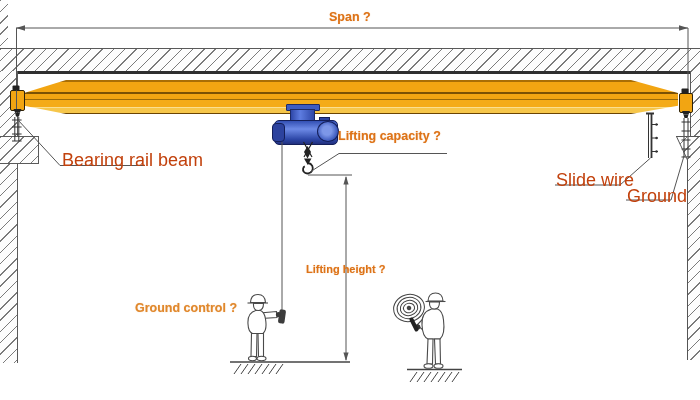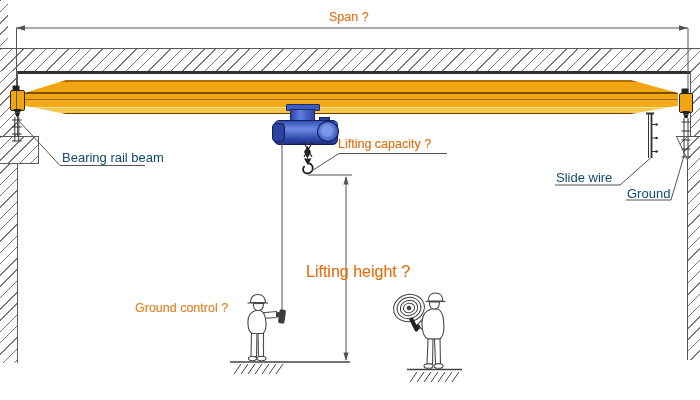--- a/index.html
+++ b/index.html
@@ -62,7 +62,7 @@
     background:radial-gradient(circle at 45% 45%,#7d97e8 0 30%,#3a57bc 70%,#1d2d74);
     border:1px solid #141f5a;}
   
-  .lbl-orange{color:#dd7318;font-weight:normal;font-size:12.5px;white-space:nowrap;
+  .lbl-orange{color:#dd7318;font-weight:bold;font-size:12.5px;white-space:nowrap;
     text-shadow:0 0 1px rgba(228,140,60,.55);}
   .lbl-black{color:#0c4a6e;font-size:13px;white-space:nowrap;}
   #overlay{left:0;top:0;width:700px;height:400px;pointer-events:none;}

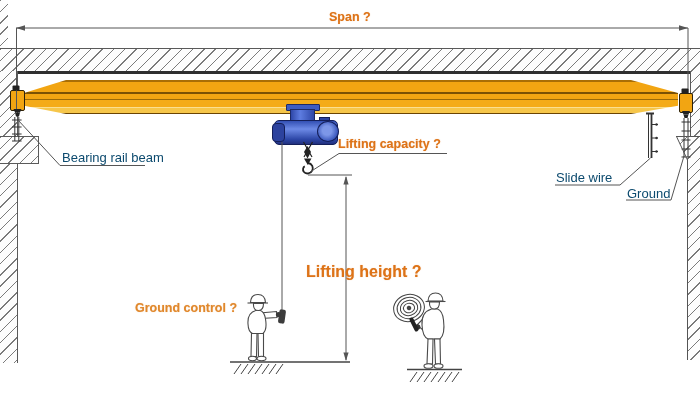--- a/index.html
+++ b/index.html
@@ -220,7 +220,7 @@
 
   <div class="abs lbl-orange" style="left:329px;top:10px;">Span ?</div>
   <div class="abs lbl-black" style="left:62px;top:150px;">Bearing rail beam</div>
-  <div class="abs lbl-orange" style="left:338px;top:137px;">Lifting capacity ?</div>
+  <div class="abs lbl-orange" style="left:338px;top:129px;">Lifting capacity ?</div>
   <div class="abs lbl-black" style="left:556px;top:170px;">Slide wire</div>
   <div class="abs lbl-black" style="left:627px;top:186px;">Ground</div>
   <div class="abs lbl-orange" style="left:306px;top:263px;font-size:16px;">Lifting height ?</div>

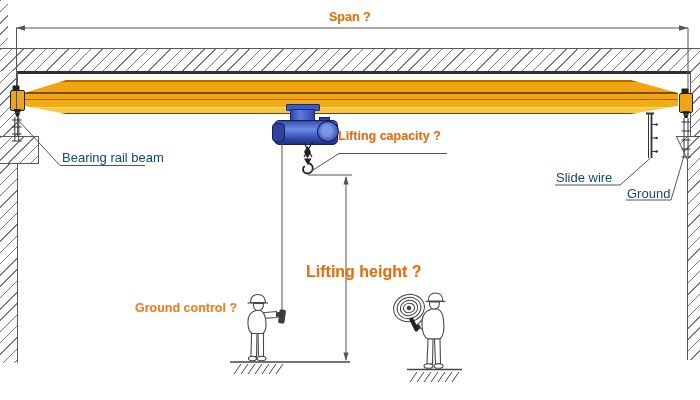--- a/index.html
+++ b/index.html
@@ -64,7 +64,7 @@
   
   .lbl-orange{color:#dd7318;font-weight:bold;font-size:12.5px;white-space:nowrap;
     text-shadow:0 0 1px rgba(228,140,60,.55);}
-  .lbl-black{color:#0c4a6e;font-size:13px;white-space:nowrap;}
+  .lbl-black{color:#c2410c;font-size:18px;white-space:nowrap;}
   #overlay{left:0;top:0;width:700px;height:400px;pointer-events:none;}
 </style>
 </head>

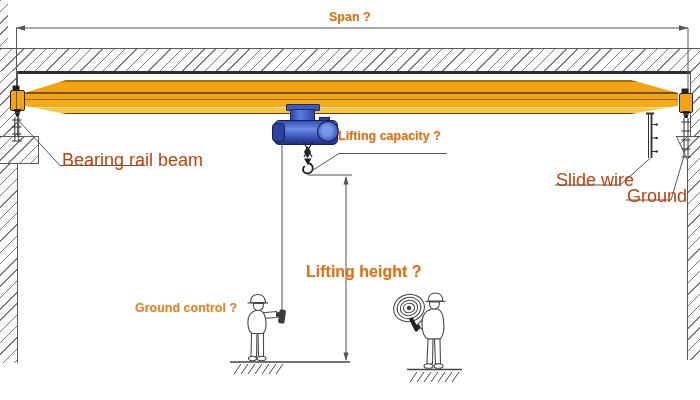--- a/index.html
+++ b/index.html
@@ -223,7 +223,7 @@
   <div class="abs lbl-orange" style="left:338px;top:129px;">Lifting capacity ?</div>
   <div class="abs lbl-black" style="left:556px;top:170px;">Slide wire</div>
   <div class="abs lbl-black" style="left:627px;top:186px;">Ground</div>
-  <div class="abs lbl-orange" style="left:306px;top:263px;font-size:16px;">Lifting height ?</div>
+  <div class="abs lbl-orange" style="left:306px;top:263px;font-size:11px;">Lifting height ?</div>
   <div class="abs lbl-orange" style="left:126px;top:301px;color:#e0882c;margin-left:9px;">Ground control ?</div>
 
 </div>

